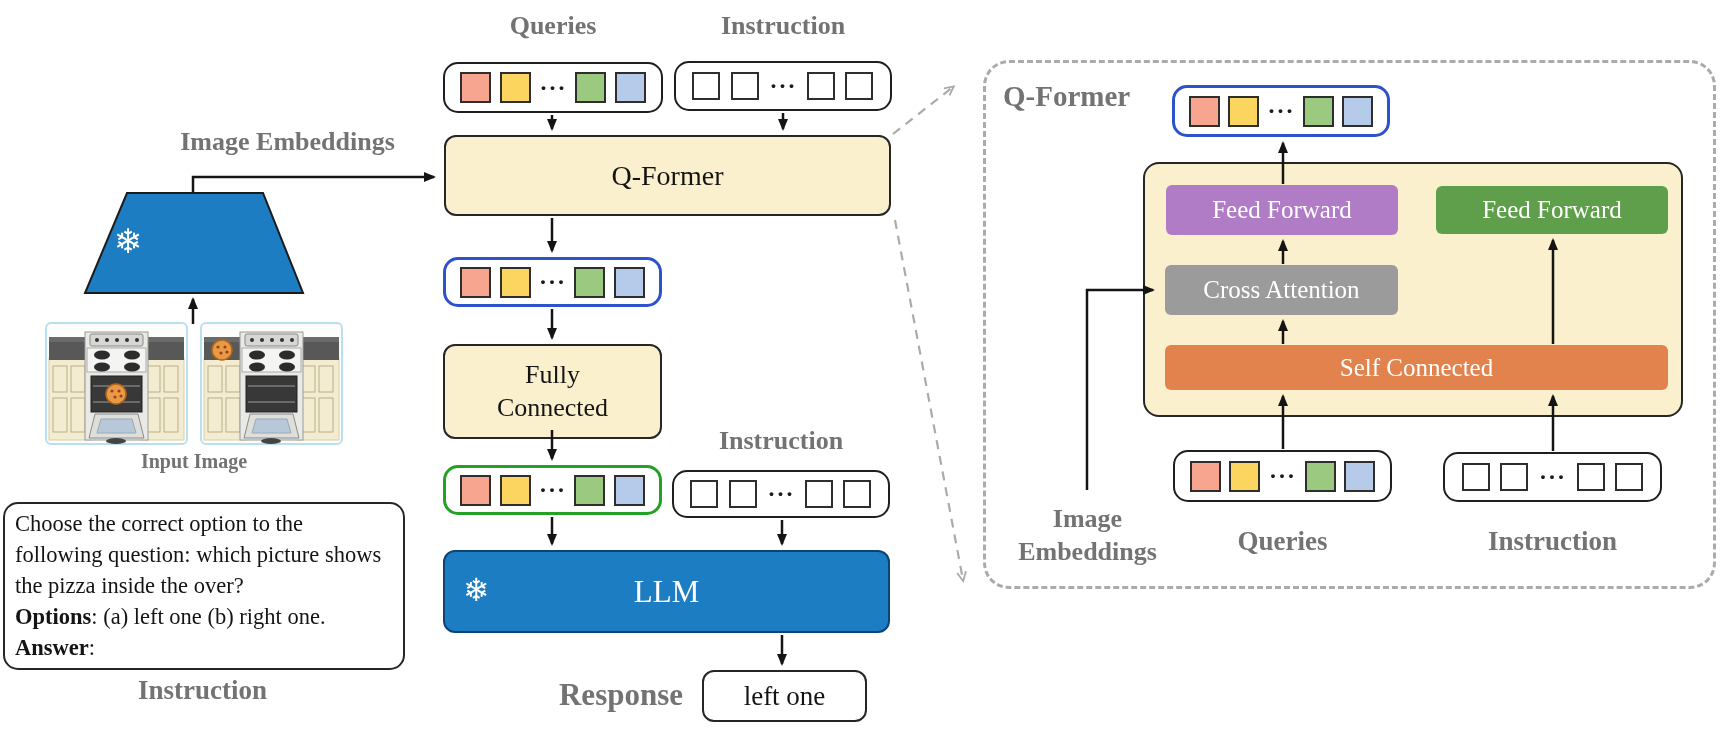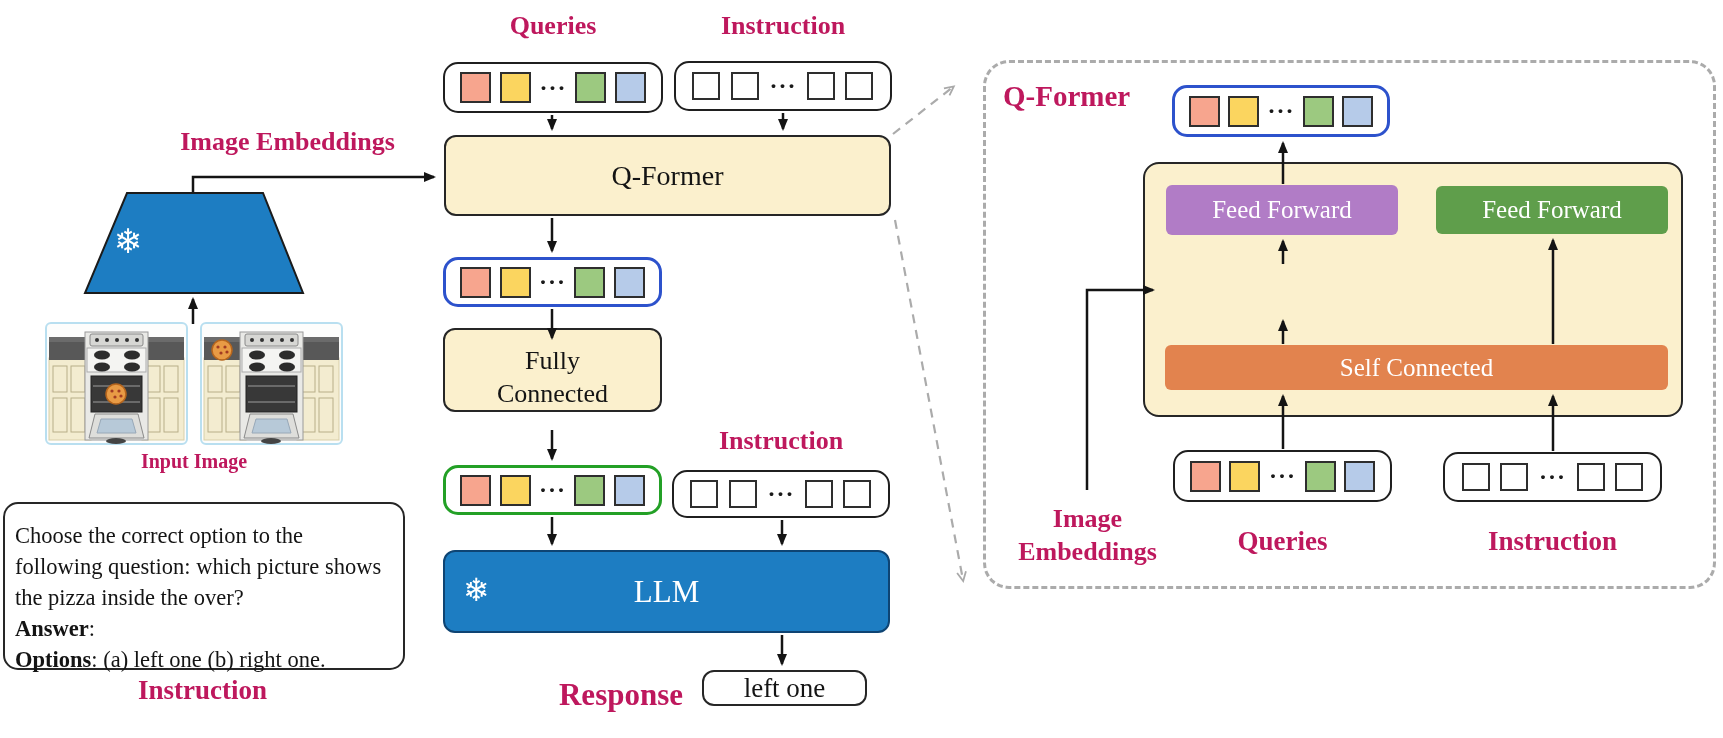--- a/index.html
+++ b/index.html
@@ -8,7 +8,7 @@
     font-family:"Liberation Serif","DejaVu Serif",serif;color:#141414;
   }
   .abs{position:absolute;}
-  .lbl{font-weight:bold;text-align:center;color:#be185d;line-height:1.15;}
+  .lbl{font-weight:bold;text-align:center;color:#737373;line-height:1.15;}
   .overlay{position:absolute;left:0;top:0;z-index:6;pointer-events:none;}
 
   

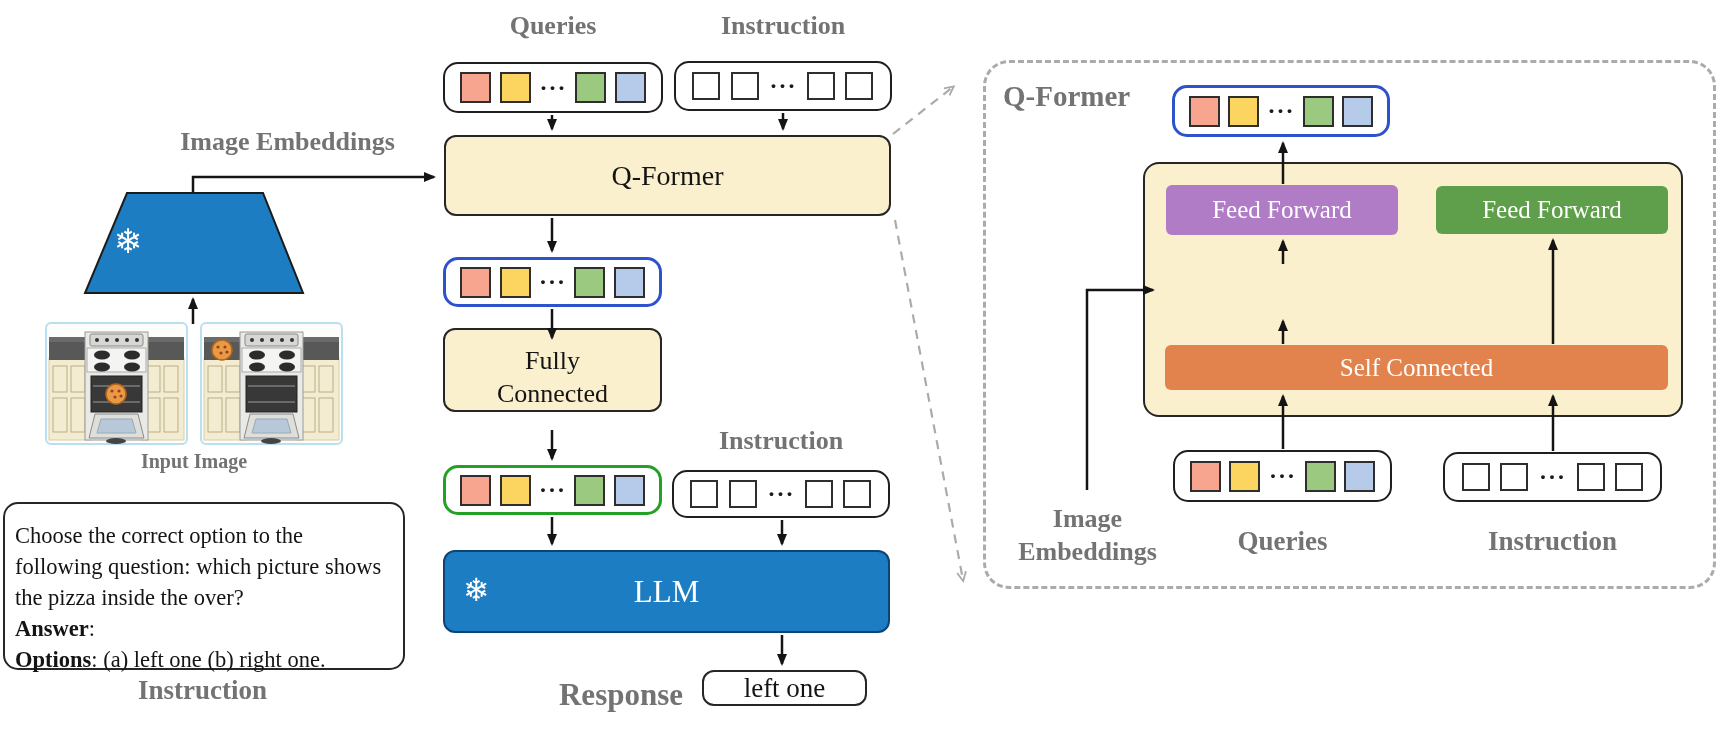--- a/index.html
+++ b/index.html
@@ -232,6 +232,9 @@
   <div class="block" style="left:1436px;top:186px;width:232px;height:48px;background:var(--block-green,#5f9e4b);">
     <span>Feed Forward</span>
   </div>
+  <div class="block" style="left:1165px;top:265px;width:233px;height:50px;background:var(--block-gray,#9b9b9b);">
+    <span>Cross Attention</span>
+  </div>
   <div class="block" style="left:1165px;top:345px;width:503px;height:45px;background:var(--orange,#e2834e);">
     <span>Self Connected</span>
   </div>

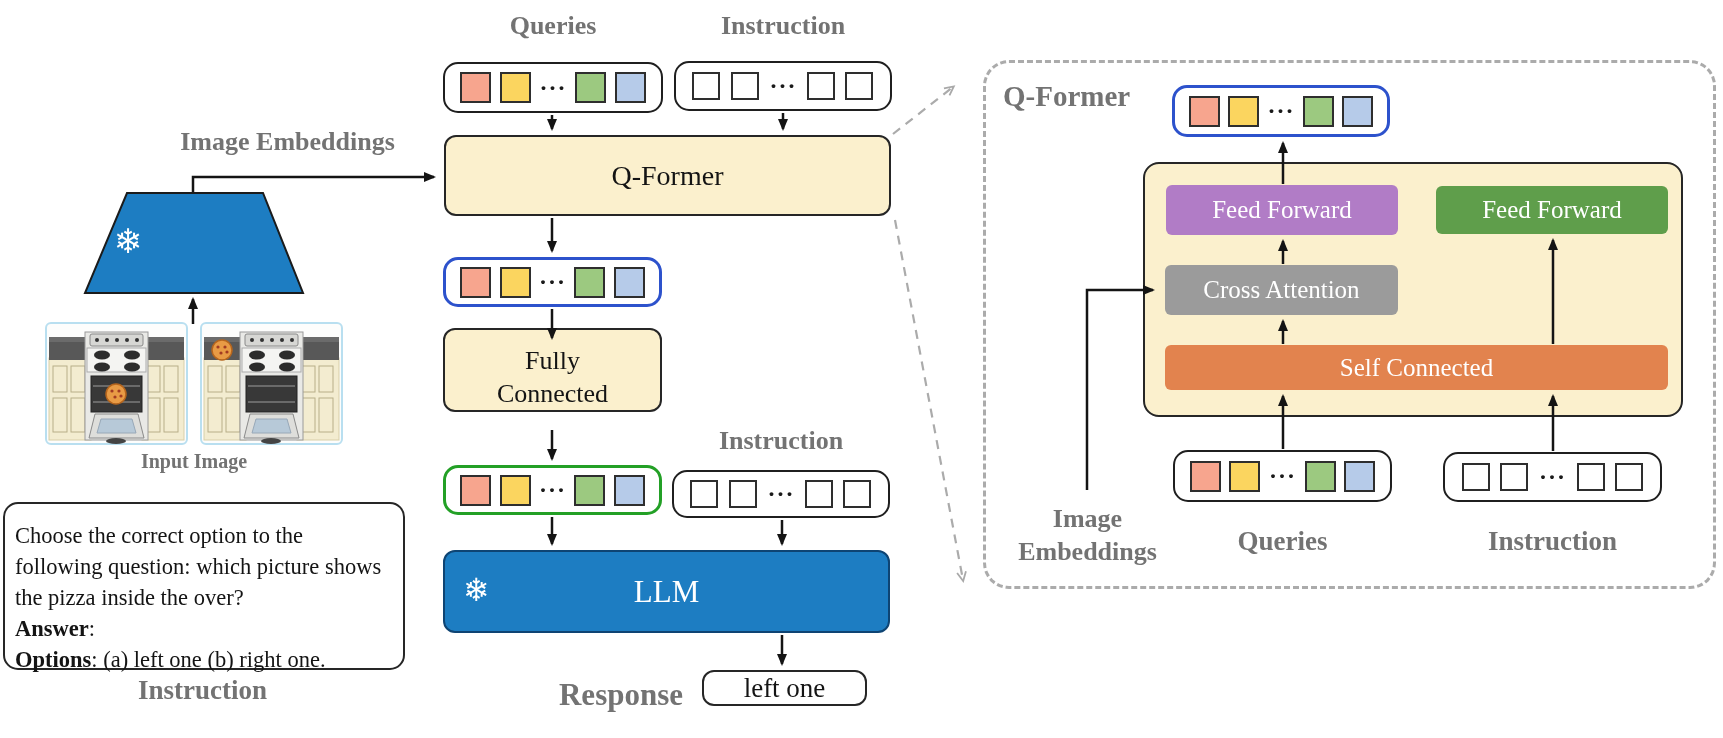--- a/index.html
+++ b/index.html
@@ -183,7 +183,7 @@
     <span class="sq blue"></span>
   </div>
 
-  <div class="cream-box" style="left:443px;top:328px;width:219px;height:84px;font-size:26px;align-items:flex-end;">
+  <div class="cream-box" style="left:443px;top:344px;width:219px;height:95px;font-size:26px;">
     <span style="width:150px;text-align:center;line-height:1.25;">Fully Connected</span>
   </div>
 

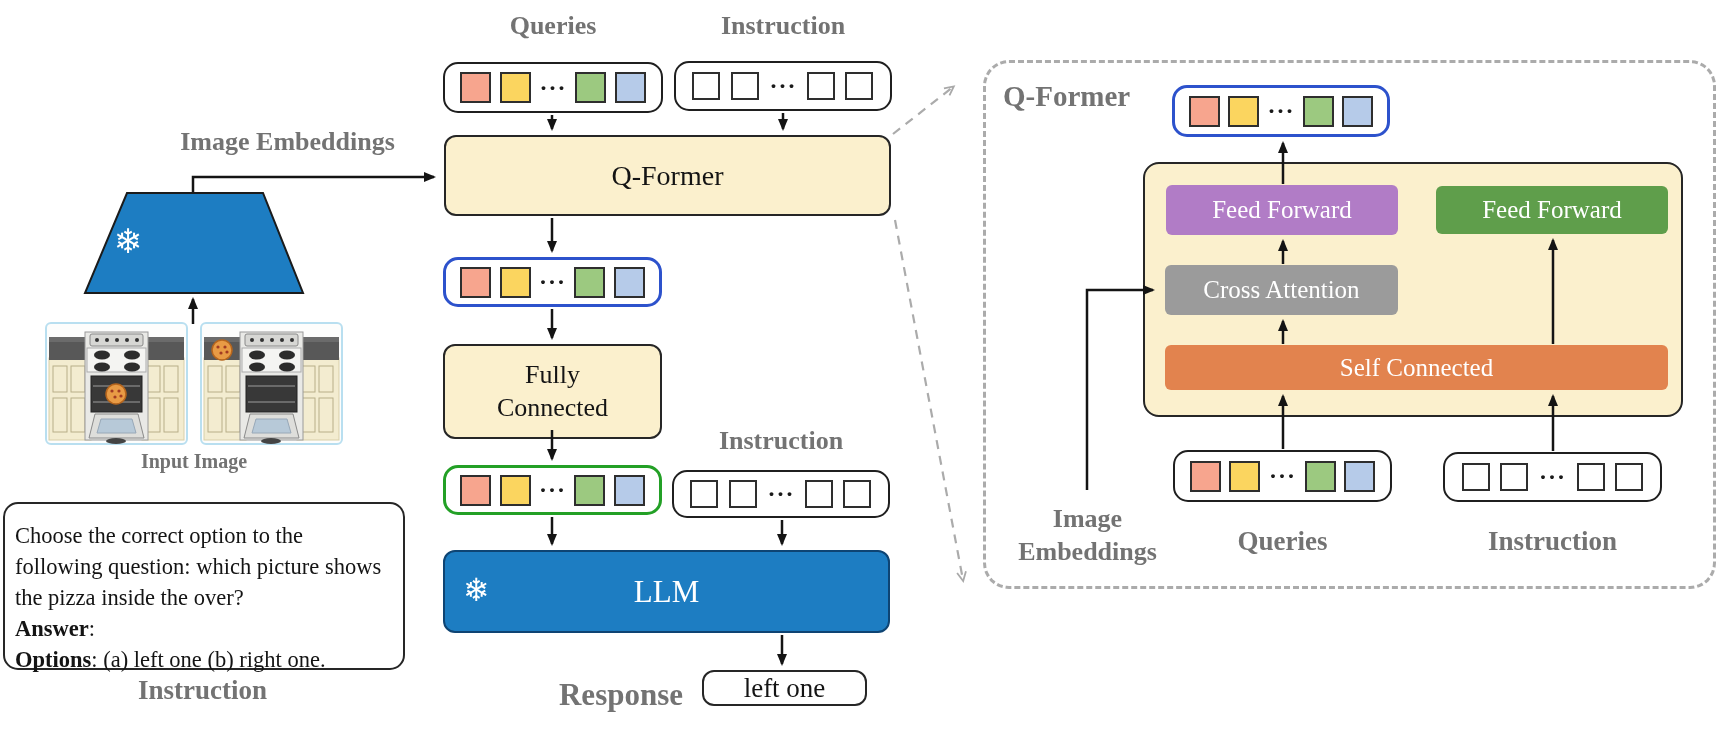--- a/index.html
+++ b/index.html
@@ -146,7 +146,7 @@
 
   <div class="abs lbl" style="left:45px;top:450px;width:298px;font-size:20px;">Input Image</div>
 
-  <div class="abs" style="left:3px;top:502px;width:402px;height:168px;border:2px solid #262626;border-radius:15px;box-sizing:border-box;padding:16px 10px;font-size:22.5px;line-height:31px;z-index:2;background:#fff;">
+  <div class="abs" style="left:3px;top:502px;width:402px;height:168px;border:2px solid #262626;border-radius:15px;box-sizing:border-box;padding:4px 10px;font-size:22.5px;line-height:31px;z-index:2;background:#fff;">
     <span style="display:inline;">Choose the correct option to the following question: which picture shows the pizza inside the over?</span>
     <div><b>Answer</b><span>:</span></div>
     <div><b>Options</b><span>: (a) left one (b) right one.</span></div>

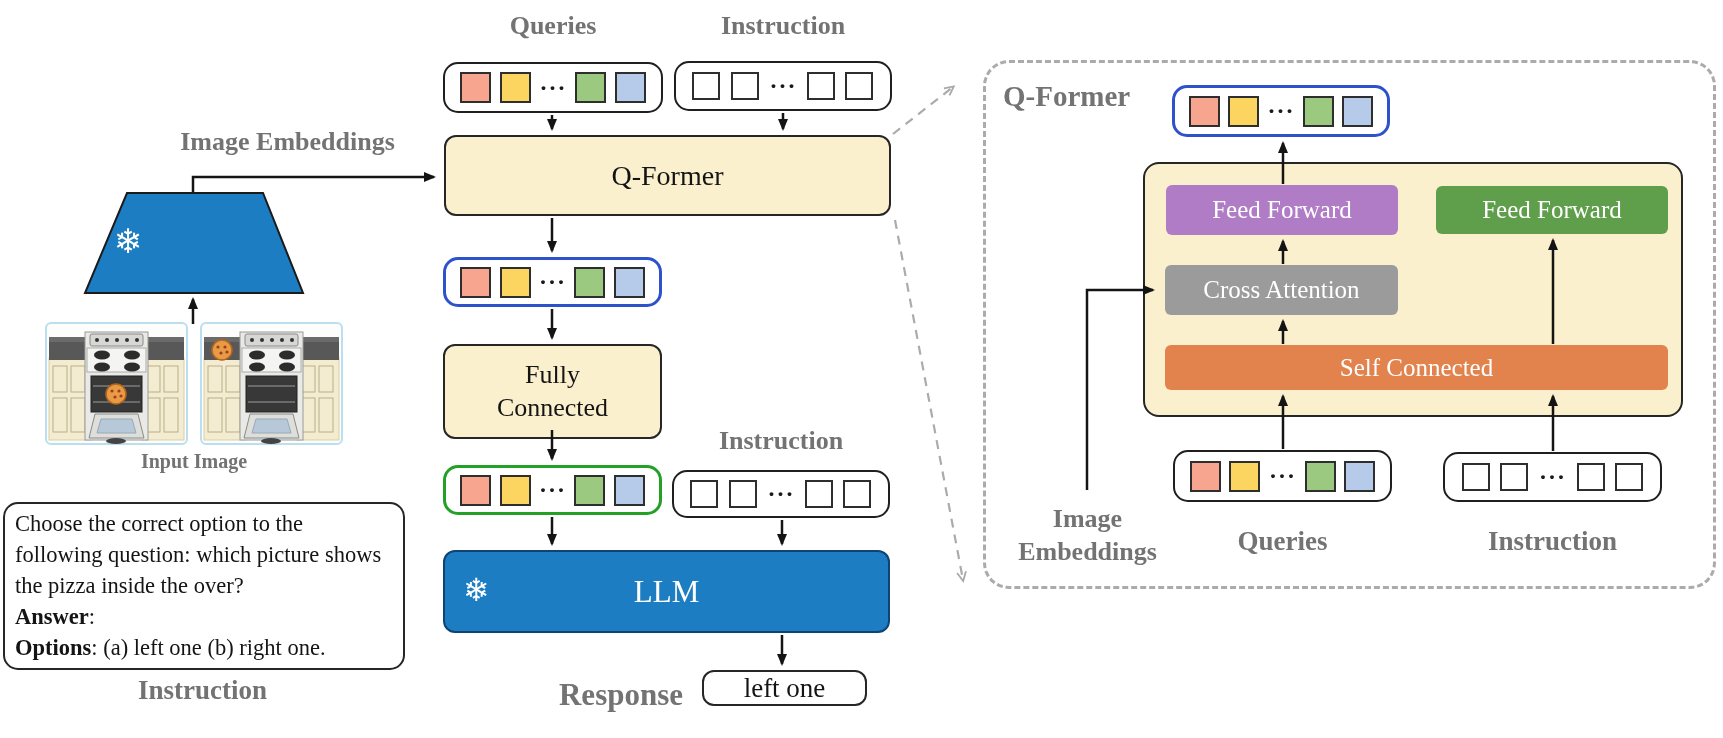--- a/index.html
+++ b/index.html
@@ -148,8 +148,8 @@
 
   <div class="abs" style="left:3px;top:502px;width:402px;height:168px;border:2px solid #262626;border-radius:15px;box-sizing:border-box;padding:4px 10px;font-size:22.5px;line-height:31px;z-index:2;background:#fff;">
     <span style="display:inline;">Choose the correct option to the following question: which picture shows the pizza inside the over?</span>
+    <div><b>Options</b><span>: (a) left one (b) right one.</span></div>
     <div><b>Answer</b><span>:</span></div>
-    <div><b>Options</b><span>: (a) left one (b) right one.</span></div>
   </div>
   <div class="abs lbl" style="left:45px;top:675px;width:315px;font-size:27px;">Instruction</div>
 

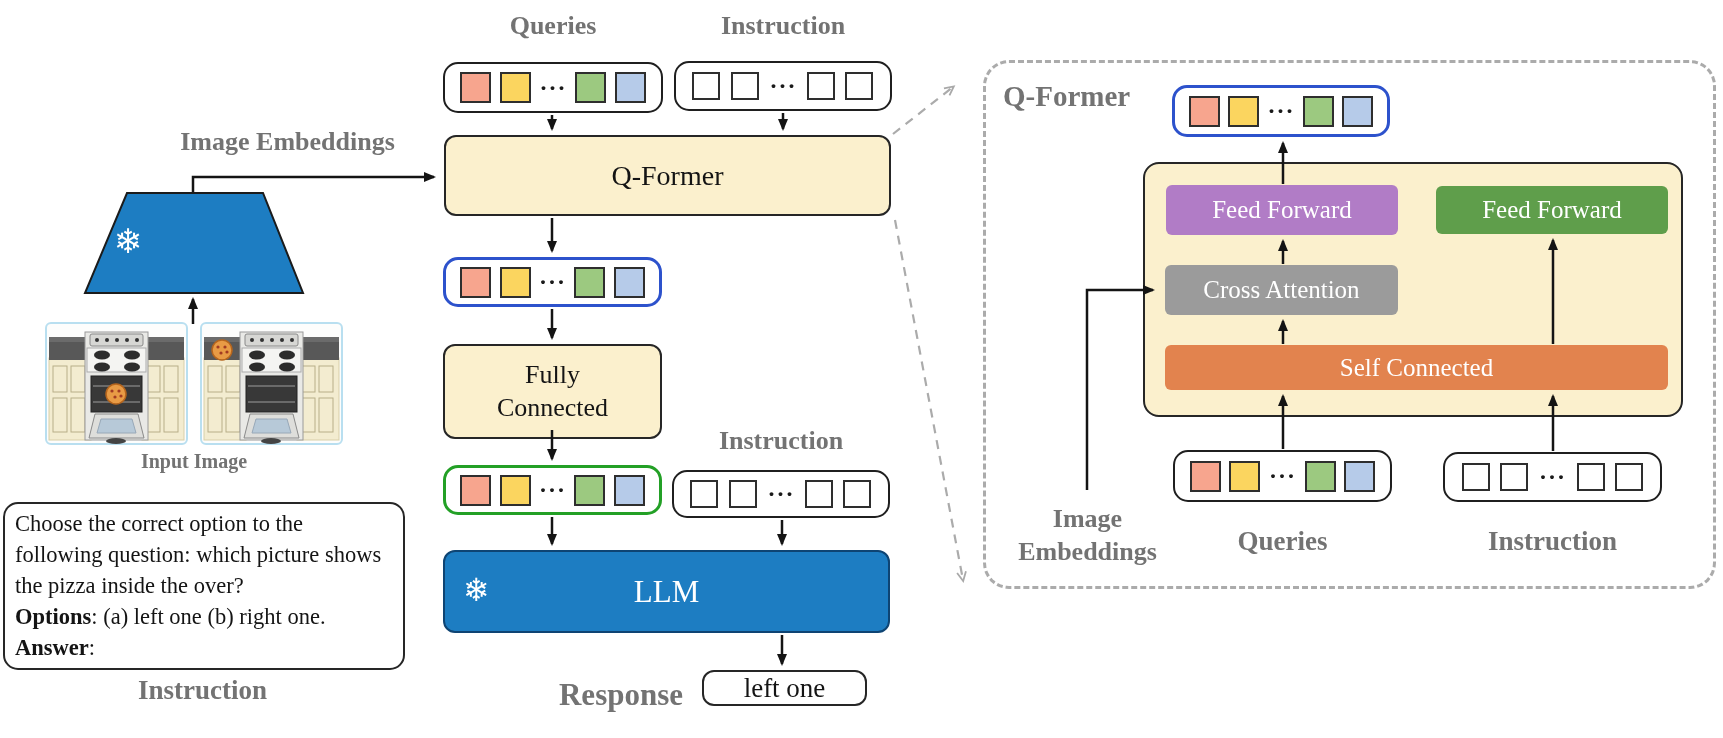--- a/index.html
+++ b/index.html
@@ -210,7 +210,7 @@
   </div>
 
   <div class="abs lbl" style="left:547px;top:677px;width:148px;font-size:31px;">Response</div>
-  <div class="plain-box" style="left:702px;top:670px;width:165px;height:36px;font-size:27px;">
+  <div class="plain-box" style="left:702px;top:670px;width:165px;height:52px;font-size:27px;">
     <span>left one</span>
   </div>
 

